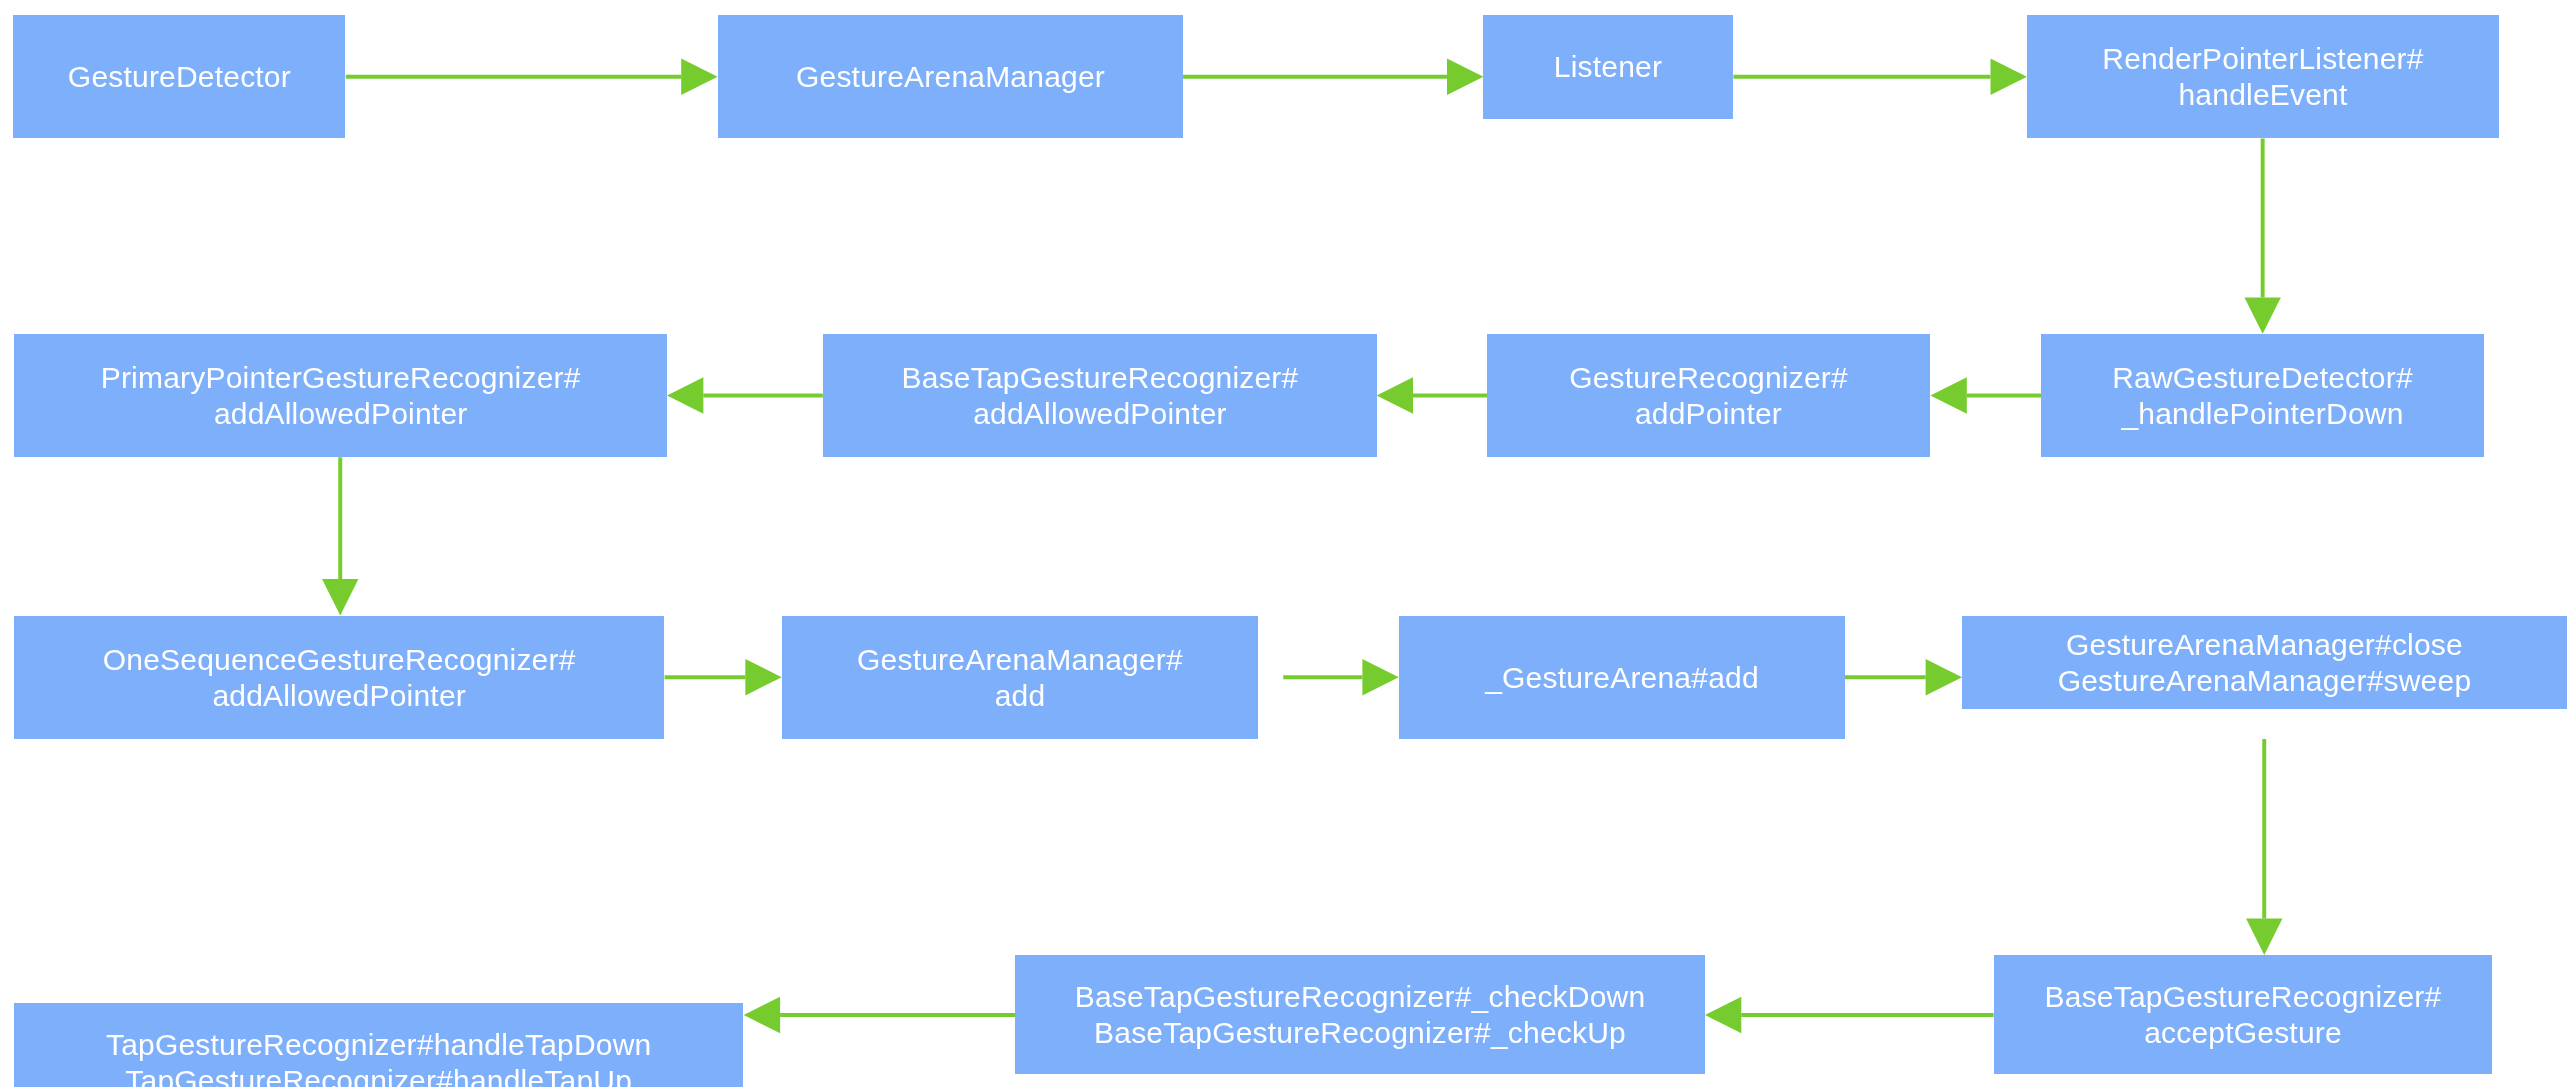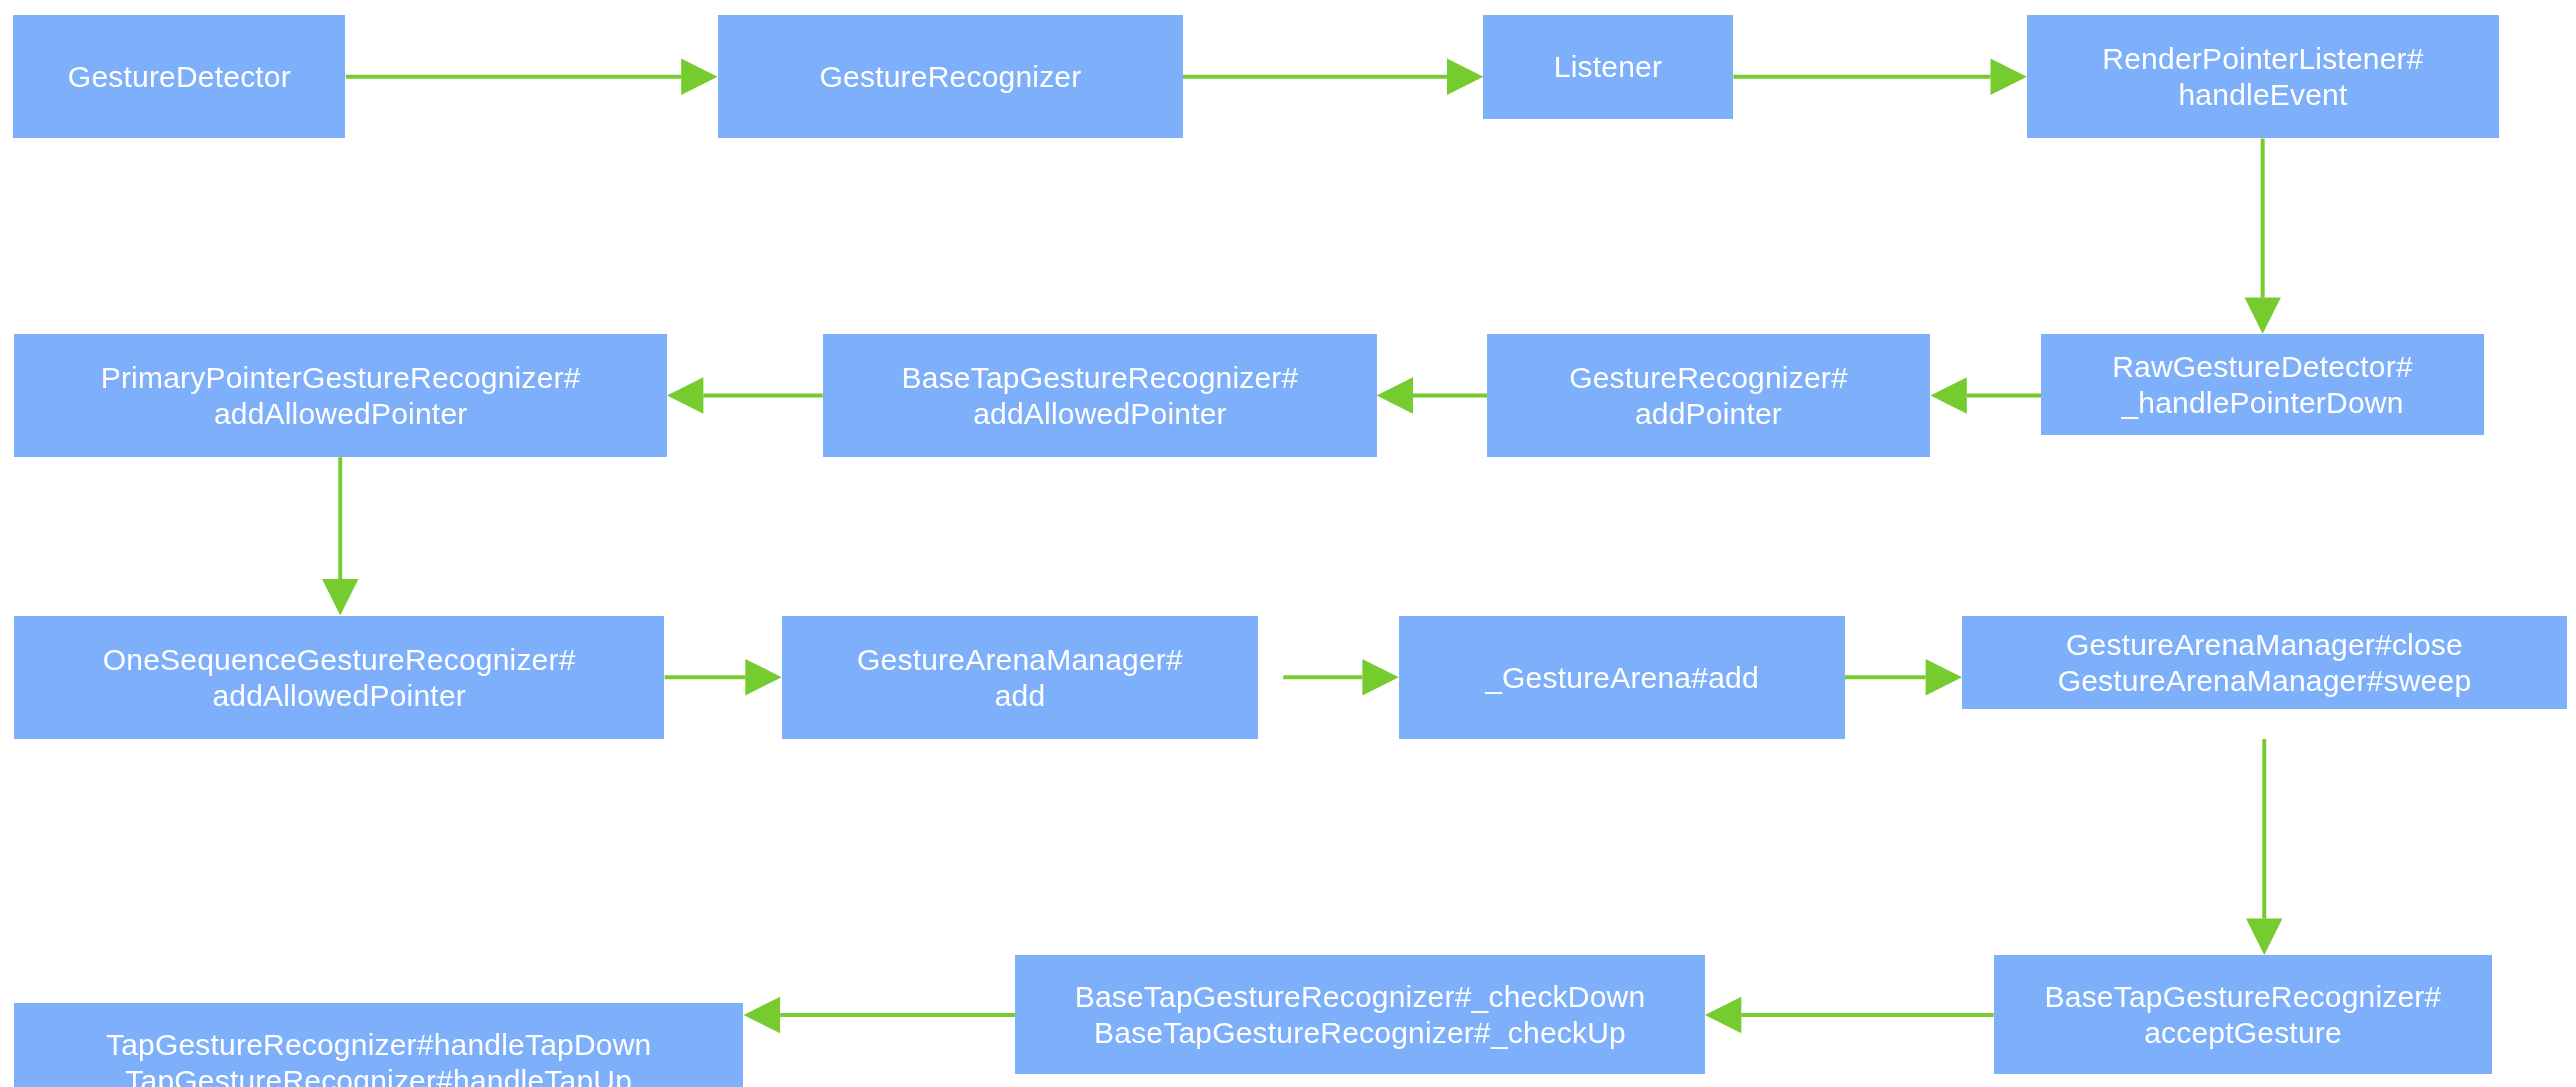--- a/index.html
+++ b/index.html
@@ -109,7 +109,7 @@
     </svg>
   <div id="node-layer">
       <div class="node" style="left: 13.4px; top: 15px; width: 332px; height: 123px; background: rgb(126, 175, 250); color: rgb(255, 255, 255);">GestureDetector</div>
-      <div class="node" style="left: 718px; top: 15px; width: 465px; height: 123px; background: rgb(126, 175, 250); color: rgb(255, 255, 255);">GestureRecognizer</div>
+      <div class="node" style="left: 718px; top: 15px; width: 465px; height: 123px; background: rgb(126, 175, 250); color: rgb(255, 255, 255);">GestureArenaManager</div>
       <div class="node" style="left: 1483px; top: 15px; width: 250px; height: 104px; background: rgb(126, 175, 250); color: rgb(255, 255, 255);">Listener</div>
       <div class="node" style="left: 2027px; top: 15px; width: 472px; height: 123px; background: rgb(126, 175, 250); color: rgb(255, 255, 255);">RenderPointerListener#
 handleEvent</div>

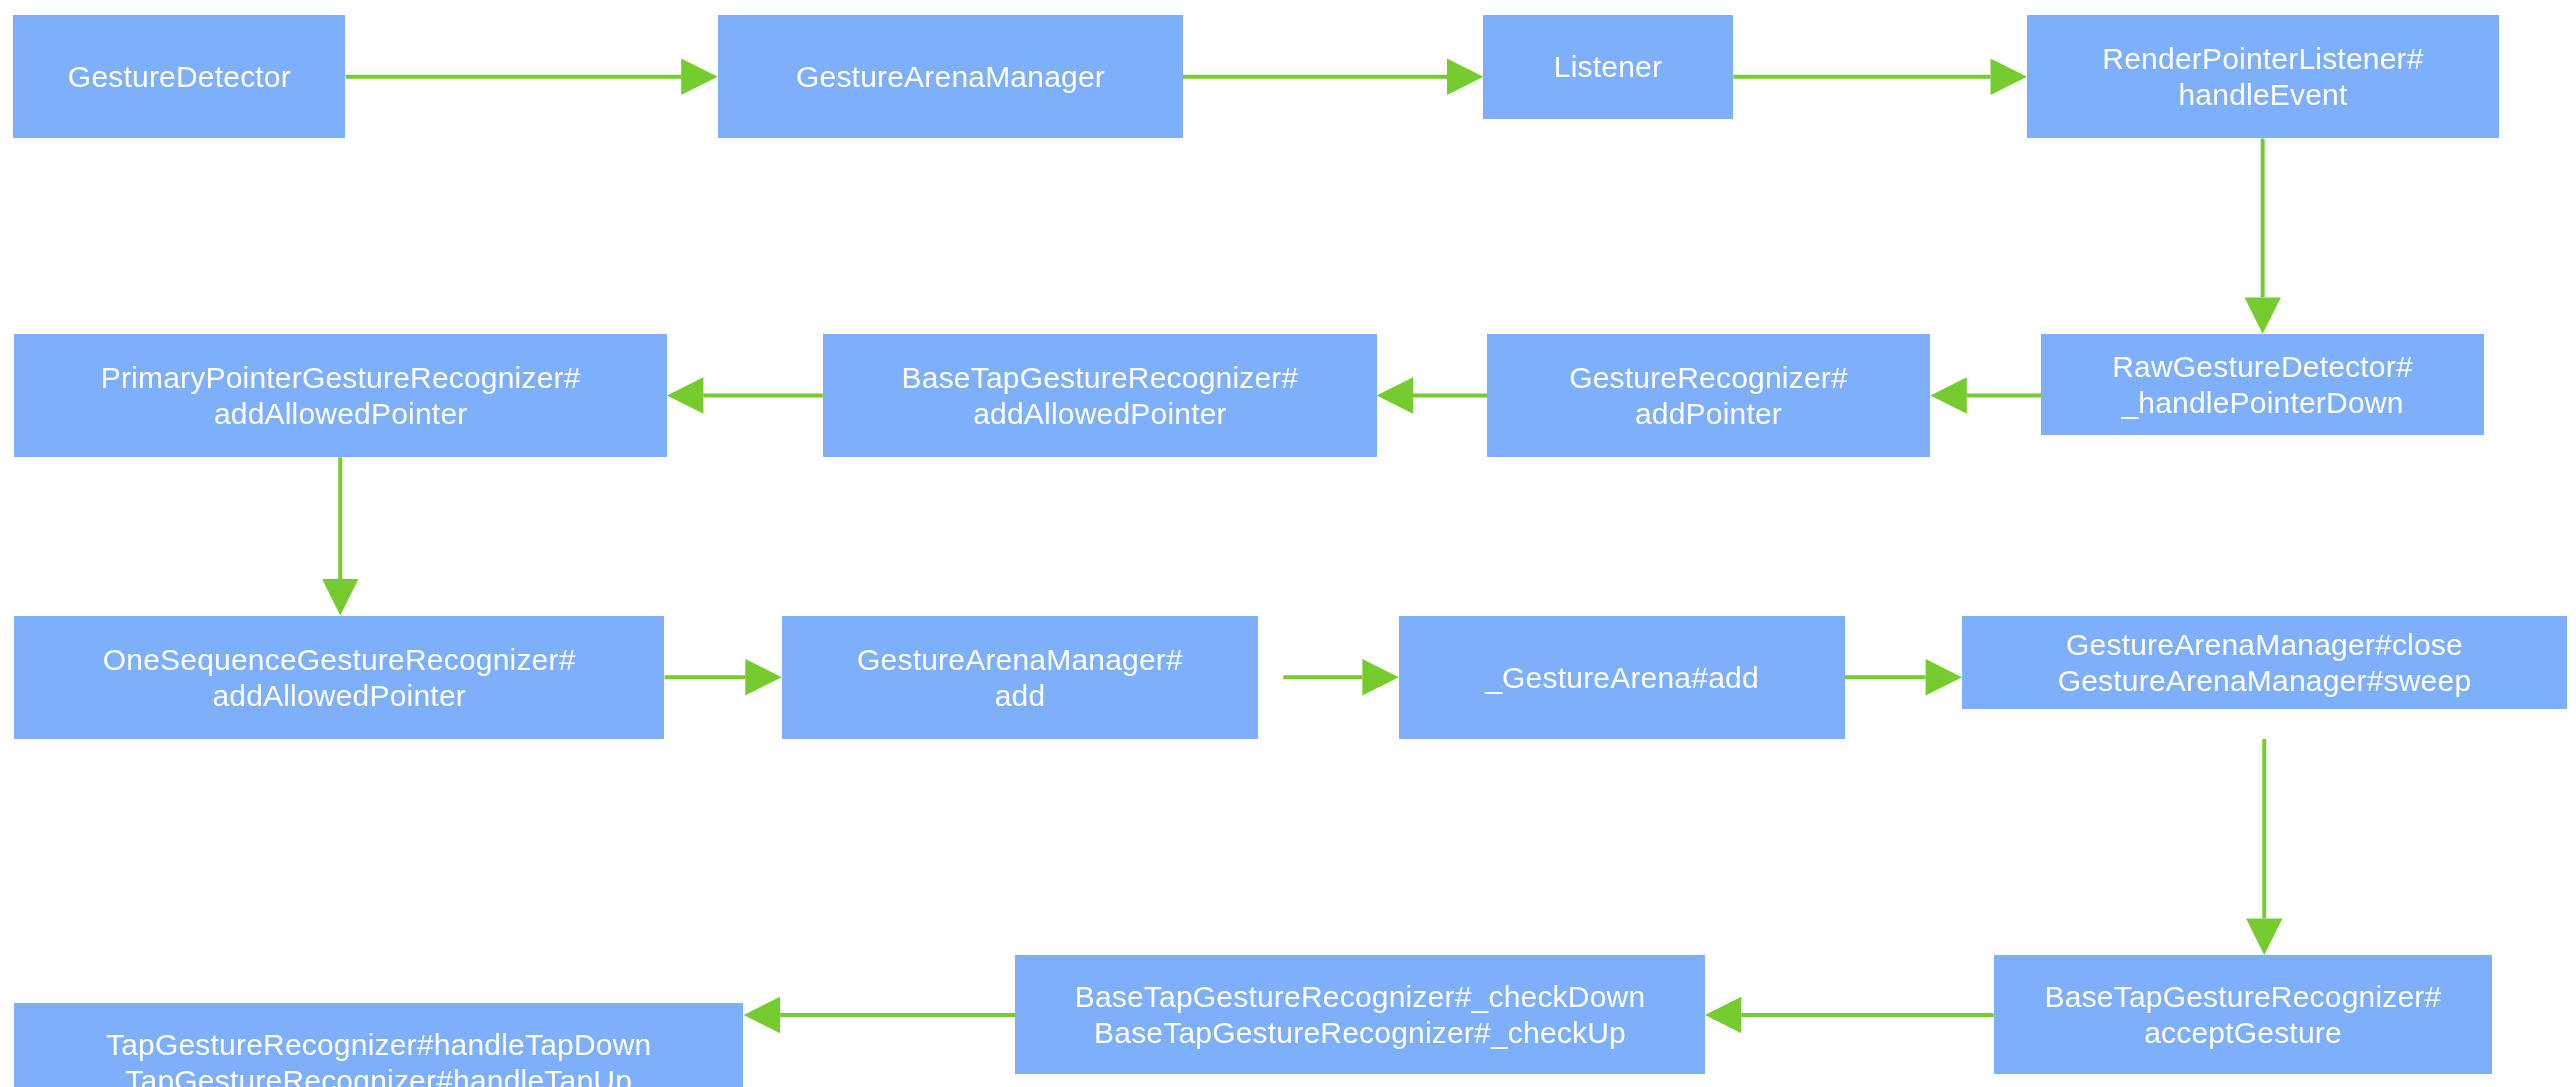--- a/index.html
+++ b/index.html
@@ -119,7 +119,7 @@
 addAllowedPointer</div>
       <div class="node" style="left: 1487px; top: 334px; width: 443px; height: 123px; background: rgb(126, 175, 250); color: rgb(255, 255, 255);">GestureRecognizer#
 addPointer</div>
-      <div class="node" style="left: 2041px; top: 334px; width: 443px; height: 101px; background: rgb(126, 175, 250); color: rgb(255, 255, 255);">RawGestureDetector#
+      <div class="node" style="left: 2041px; top: 334px; width: 443px; height: 123px; background: rgb(126, 175, 250); color: rgb(255, 255, 255);">RawGestureDetector#
 _handlePointerDown</div>
       <div class="node" style="left: 14.2px; top: 616px; width: 650px; height: 123px; background: rgb(126, 175, 250); color: rgb(255, 255, 255);">OneSequenceGestureRecognizer#
 addAllowedPointer</div>

